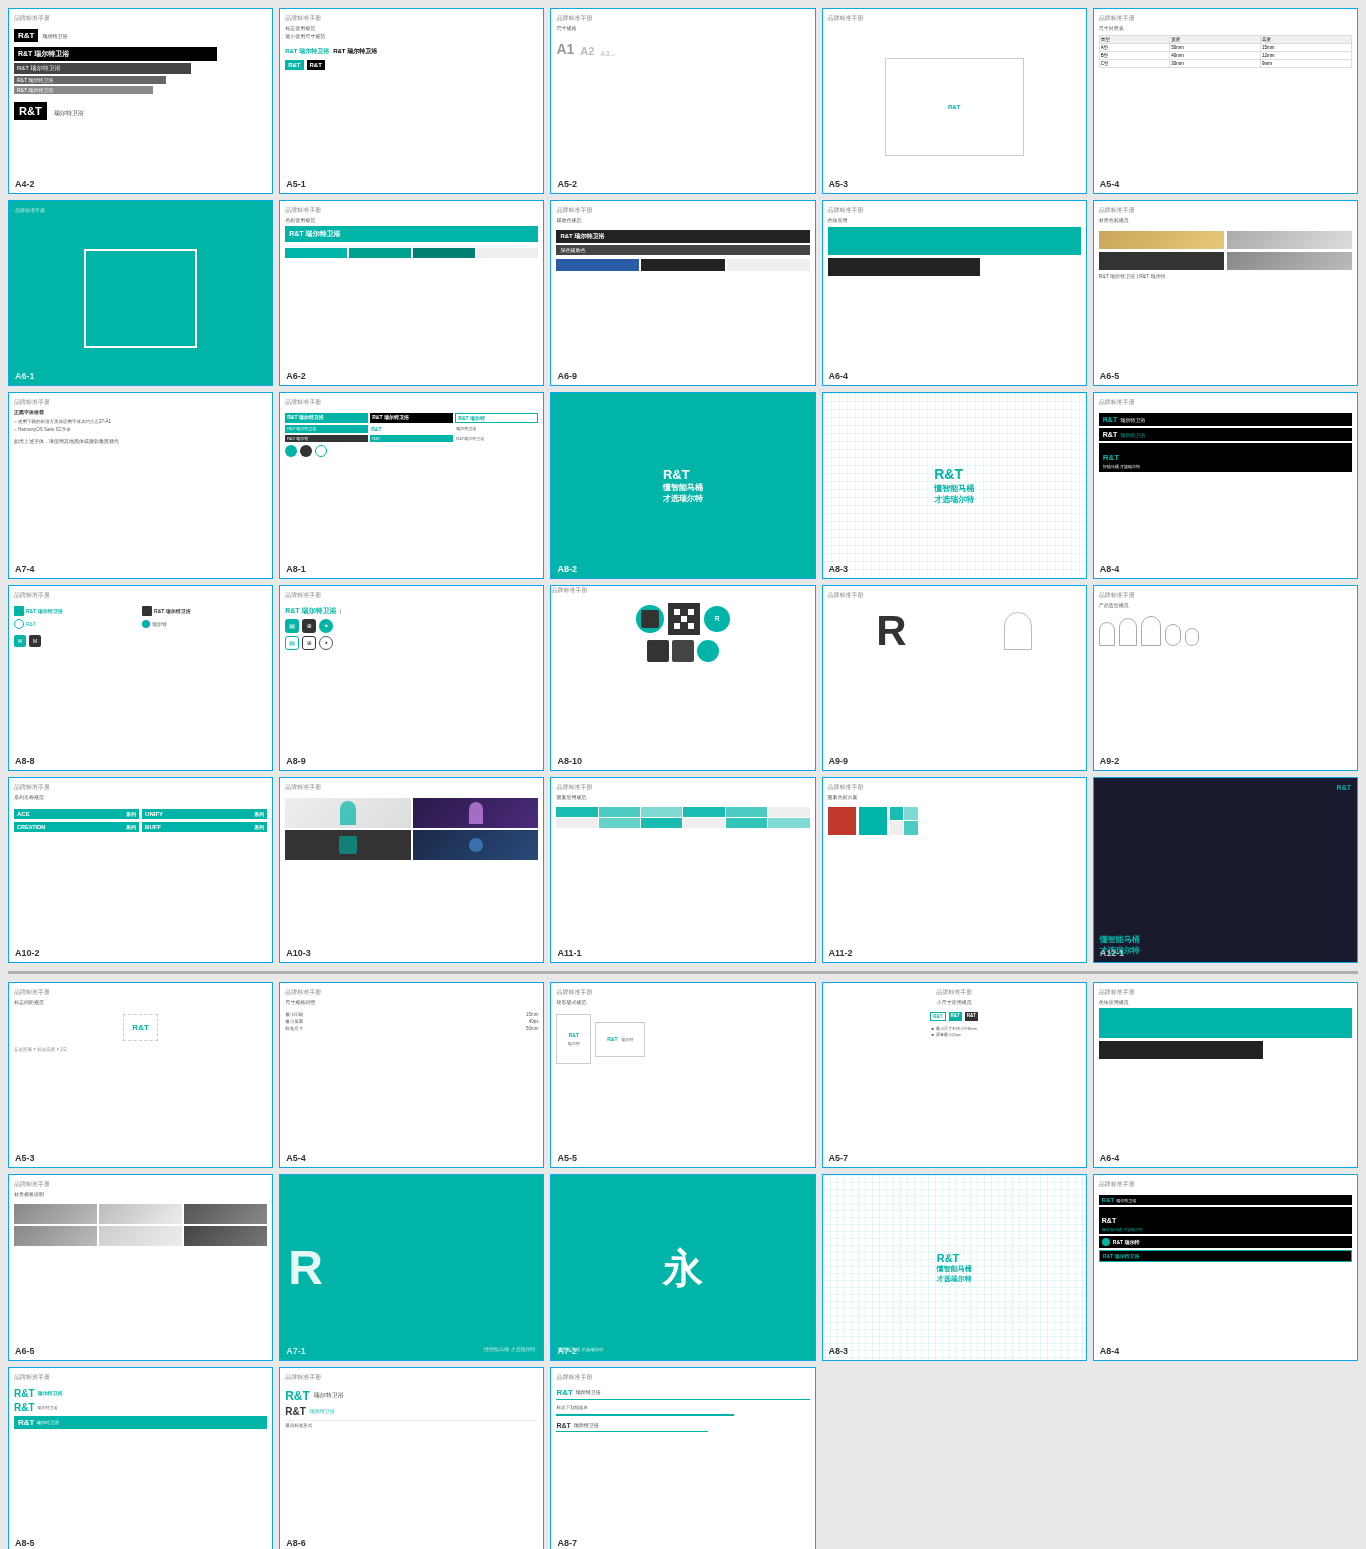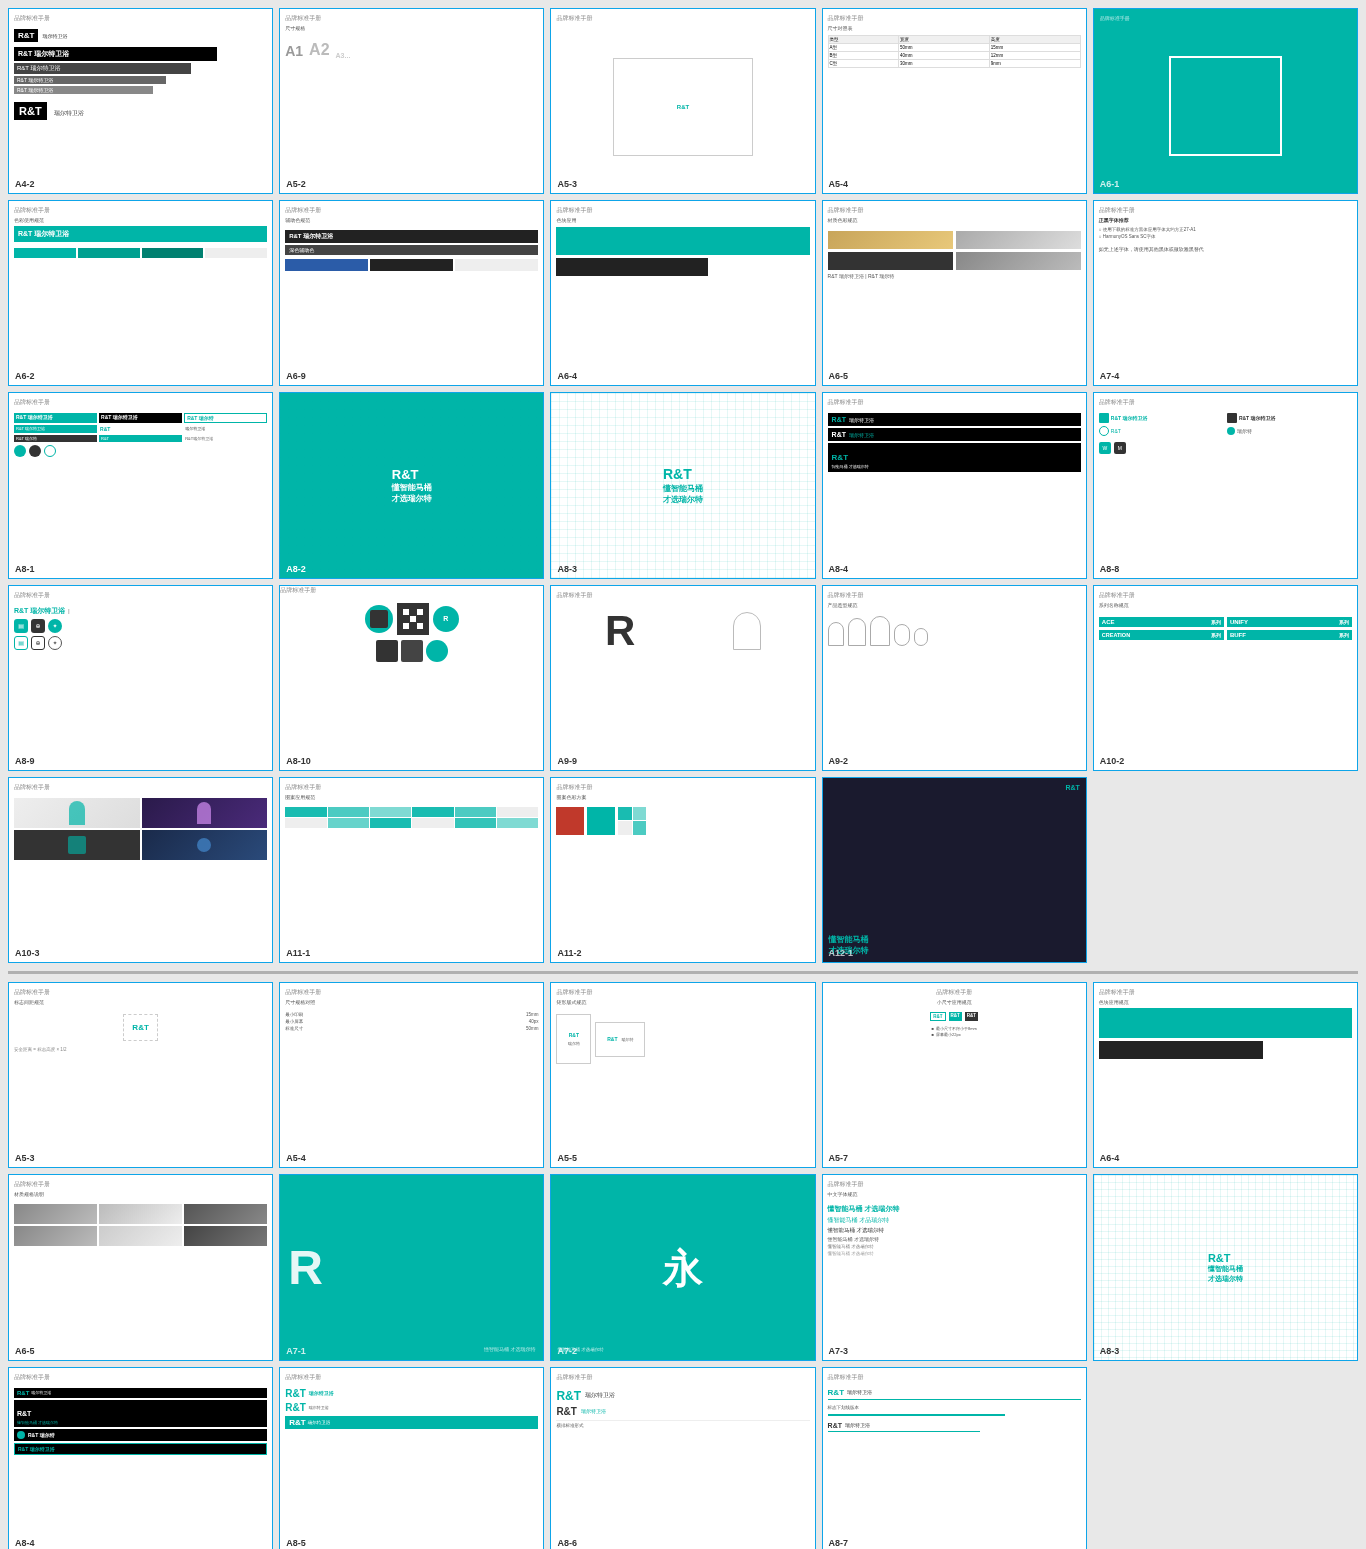--- a/index.html
+++ b/index.html
@@ -101,7 +101,7 @@
         <div style="font-size:5px; color:#555; margin-bottom:4px;">尺寸规格</div>
         <div style="display:flex; gap:6px; align-items:flex-end; margin-top:6px;">
           <div style="font-size:14px; font-weight:bold; color:#999;">A1</div>
-          <div style="font-size:16px; font-weight:bold; color:#bbb;">A2</div>
+          <div style="font-size:11px; font-weight:bold; color:#bbb;">A2</div>
           <div style="font-size:7px; font-weight:bold; color:#ccc;">A3...</div>
         </div>
         <div class="card-label">A5-2</div>

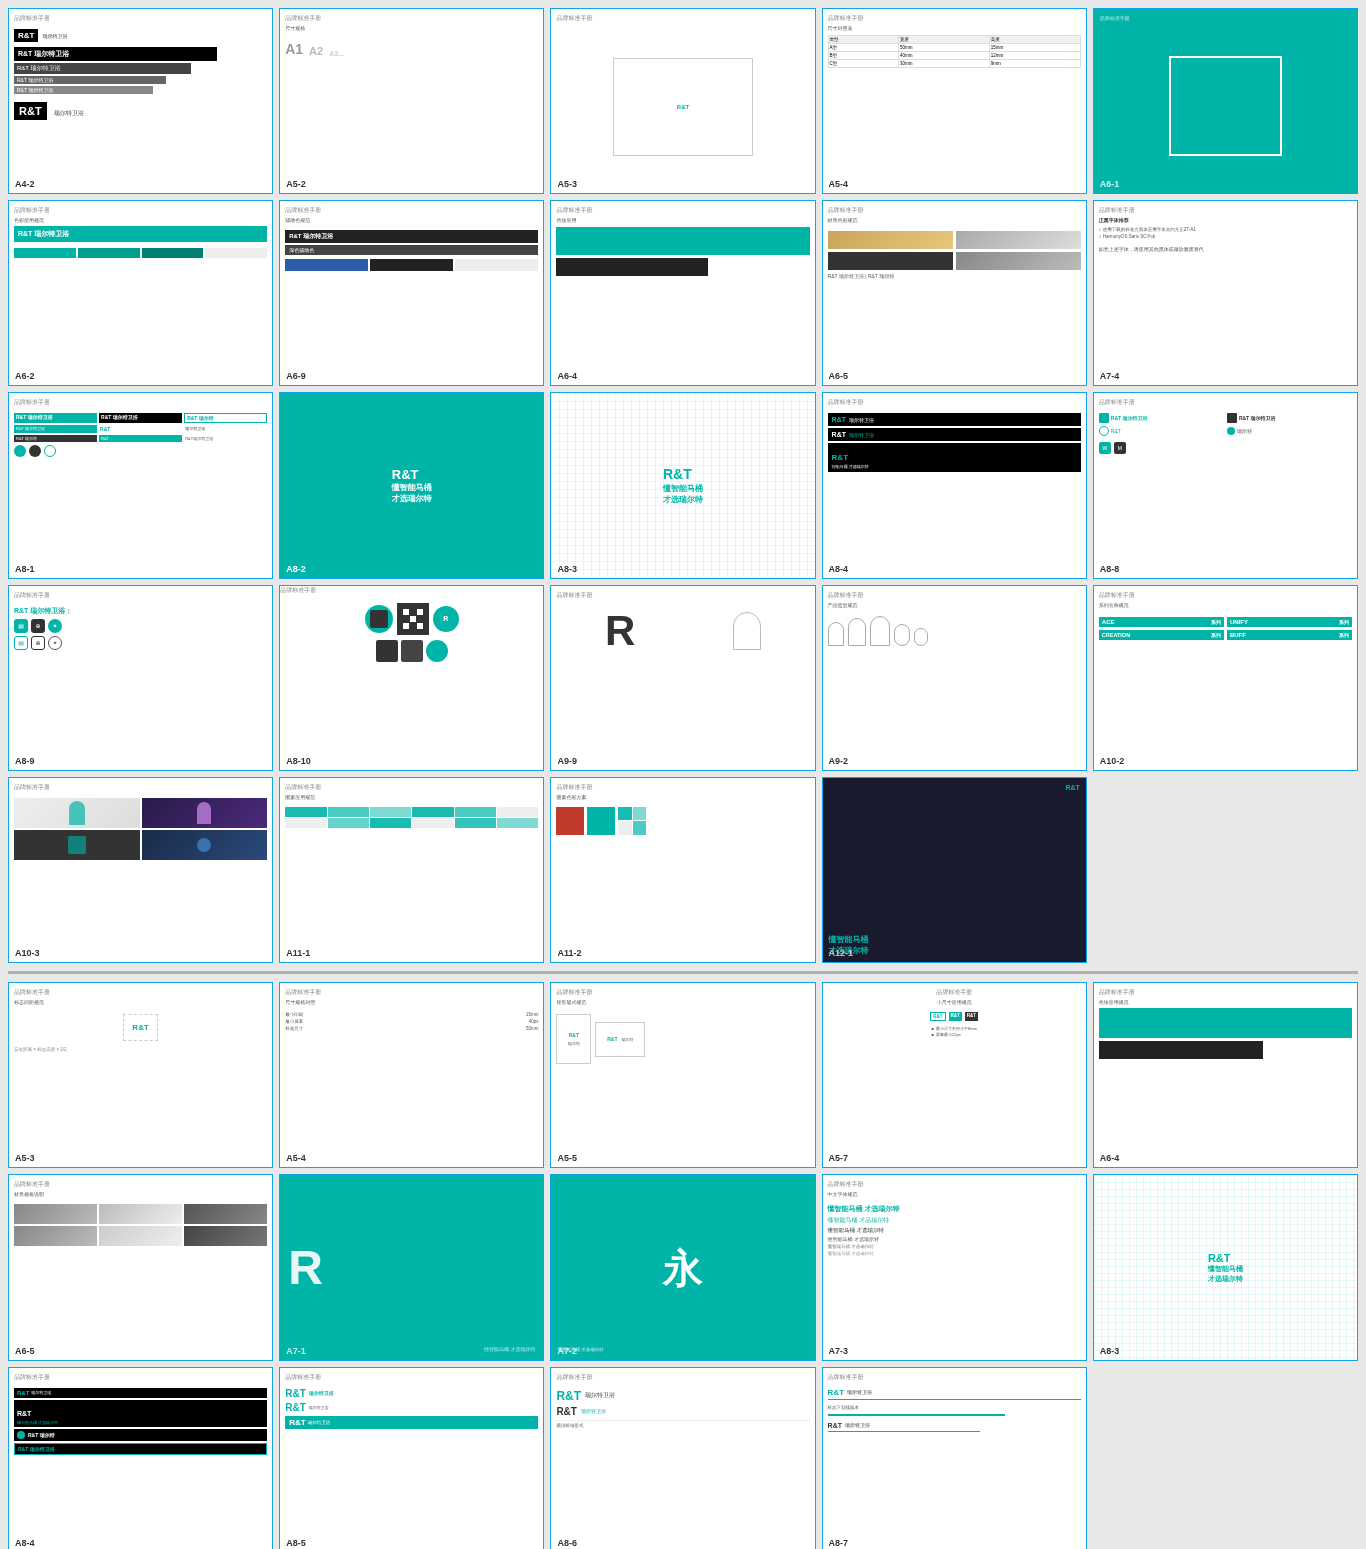--- a/index.html
+++ b/index.html
@@ -93,6 +93,23 @@
     </div>
   </div>
 
+  <div class="card">
+    <div class="card-inner">
+      <div class="card-content" style="padding:5px;">
+        <div class="card-top-label">品牌标准手册</div>
+        <div style="font-size:5px; color:#555; margin-bottom:3px; line-height:1.5;">标志使用规范<br>最小使用尺寸规范</div>
+        <div style="display:flex; gap:4px; flex-wrap:wrap; margin-top:4px;">
+          <div style="font-size:6px; font-weight:bold; color:#00b5a8;">R&amp;T 瑞尔特卫浴</div>
+          <div style="font-size:6px; font-weight:bold; color:#000;">R&amp;T 瑞尔特卫浴</div>
+        </div>
+        <div style="display:flex; gap:3px; margin-top:4px;">
+          <div style="background:#00b5a8; color:#fff; font-size:6px; font-weight:bold; padding:2px 3px;">R&amp;T</div>
+          <div style="background:#000; color:#fff; font-size:6px; font-weight:bold; padding:2px 3px;">R&amp;T</div>
+        </div>
+        <div class="card-label">A5-1</div>
+      </div>
+    </div>
+  </div>
 
   <div class="card">
     <div class="card-inner">

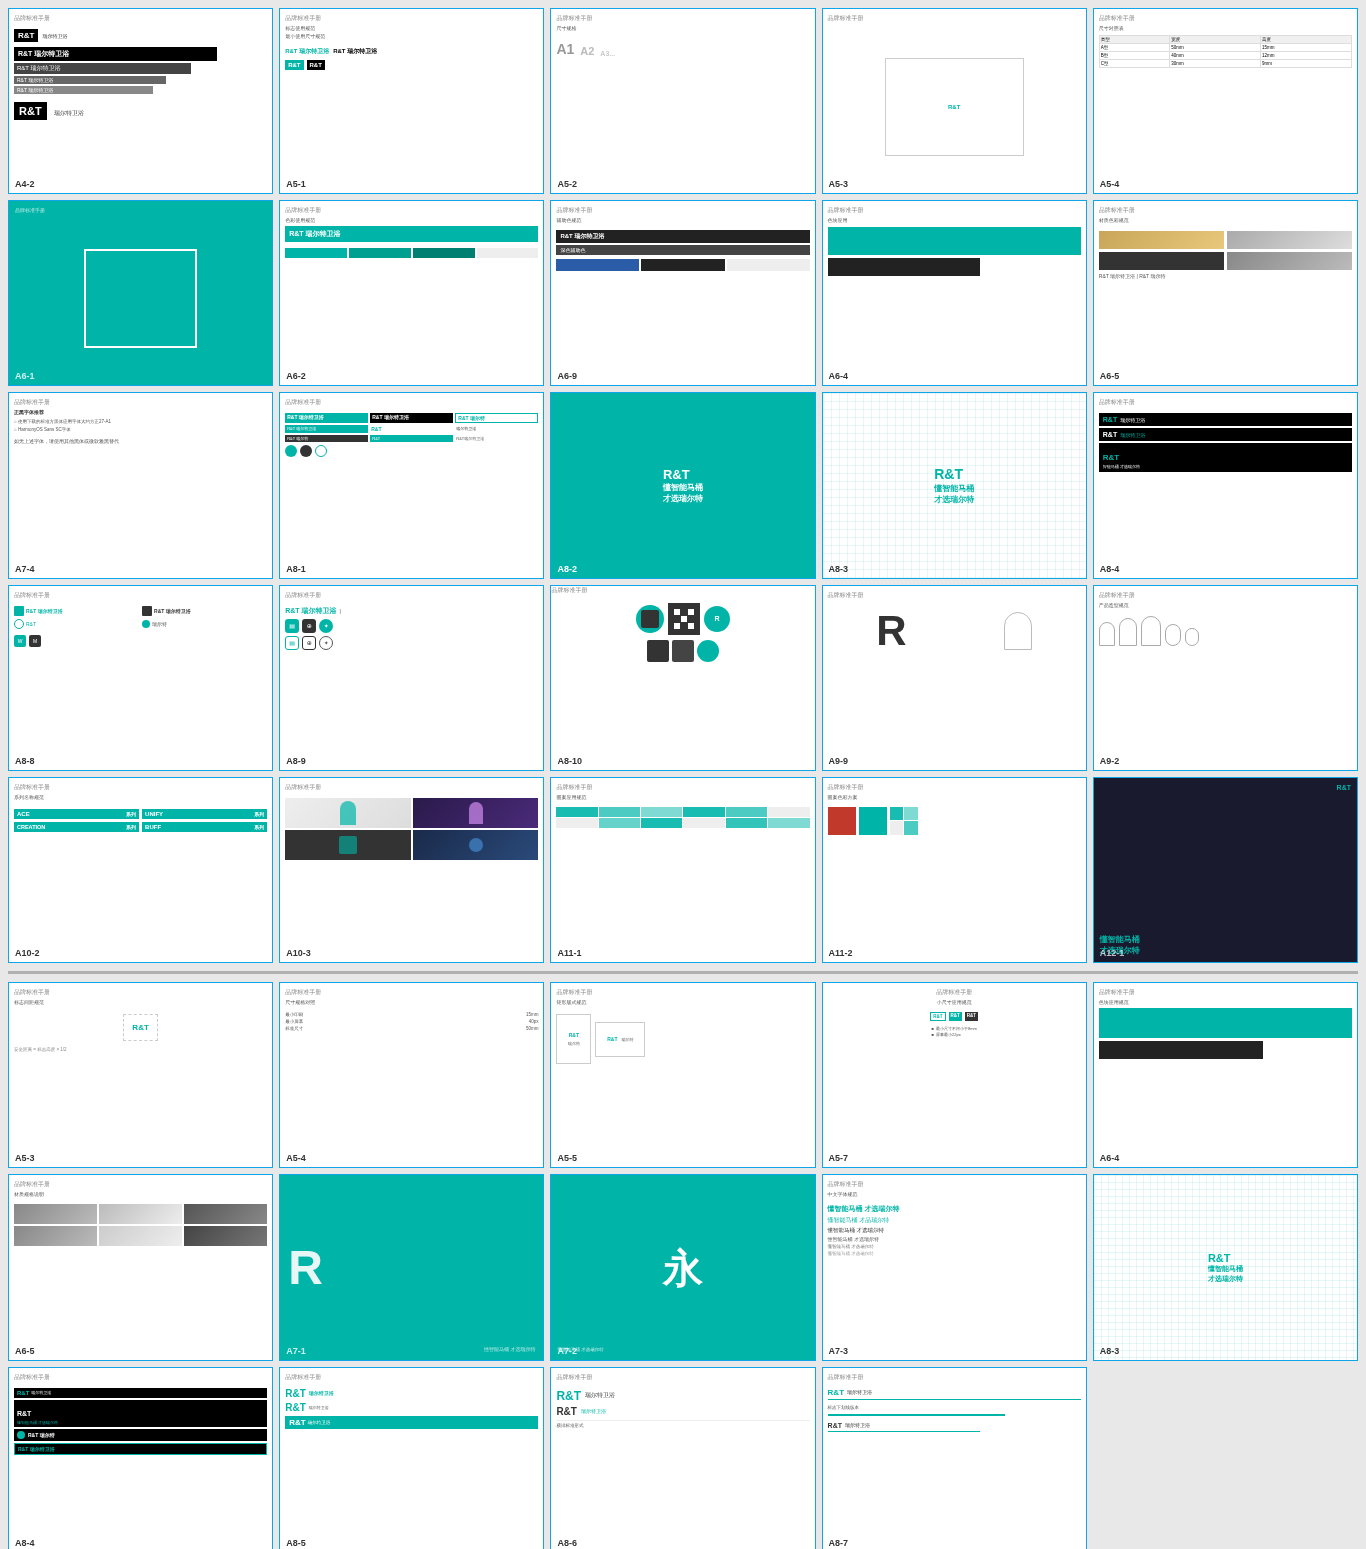--- a/index.html
+++ b/index.html
@@ -733,23 +733,6 @@
     </div>
   </div>
 
-  <div class="card">
-    <div class="card-inner">
-      <div class="card-content" style="padding:5px;">
-        <div class="card-top-label">品牌标准手册</div>
-        <div style="font-size:5px; color:#555; margin-bottom:3px;">中文字体规范</div>
-        <div style="display:flex; flex-direction:column; gap:2px; margin-top:4px;">
-          <div style="font-size:7px; color:#00b5a8; font-weight:bold;">懂智能马桶 才选瑞尔特</div>
-          <div style="font-size:6px; color:#00b5a8;">懂智能马桶 才品瑞尔特</div>
-          <div style="font-size:5.5px; color:#333;">懂智能马桶 才选瑞尔特</div>
-          <div style="font-size:5px; color:#555;">懂智能马桶 才选瑞尔特</div>
-          <div style="font-size:4.5px; color:#777;">懂智能马桶 才选瑞尔特</div>
-          <div style="font-size:4.5px; color:#999;">懂智能马桶 才选瑞尔特</div>
-        </div>
-        <div class="card-label">A7-3</div>
-      </div>
-    </div>
-  </div>
 
   <div class="card">
     <div class="card-inner">

